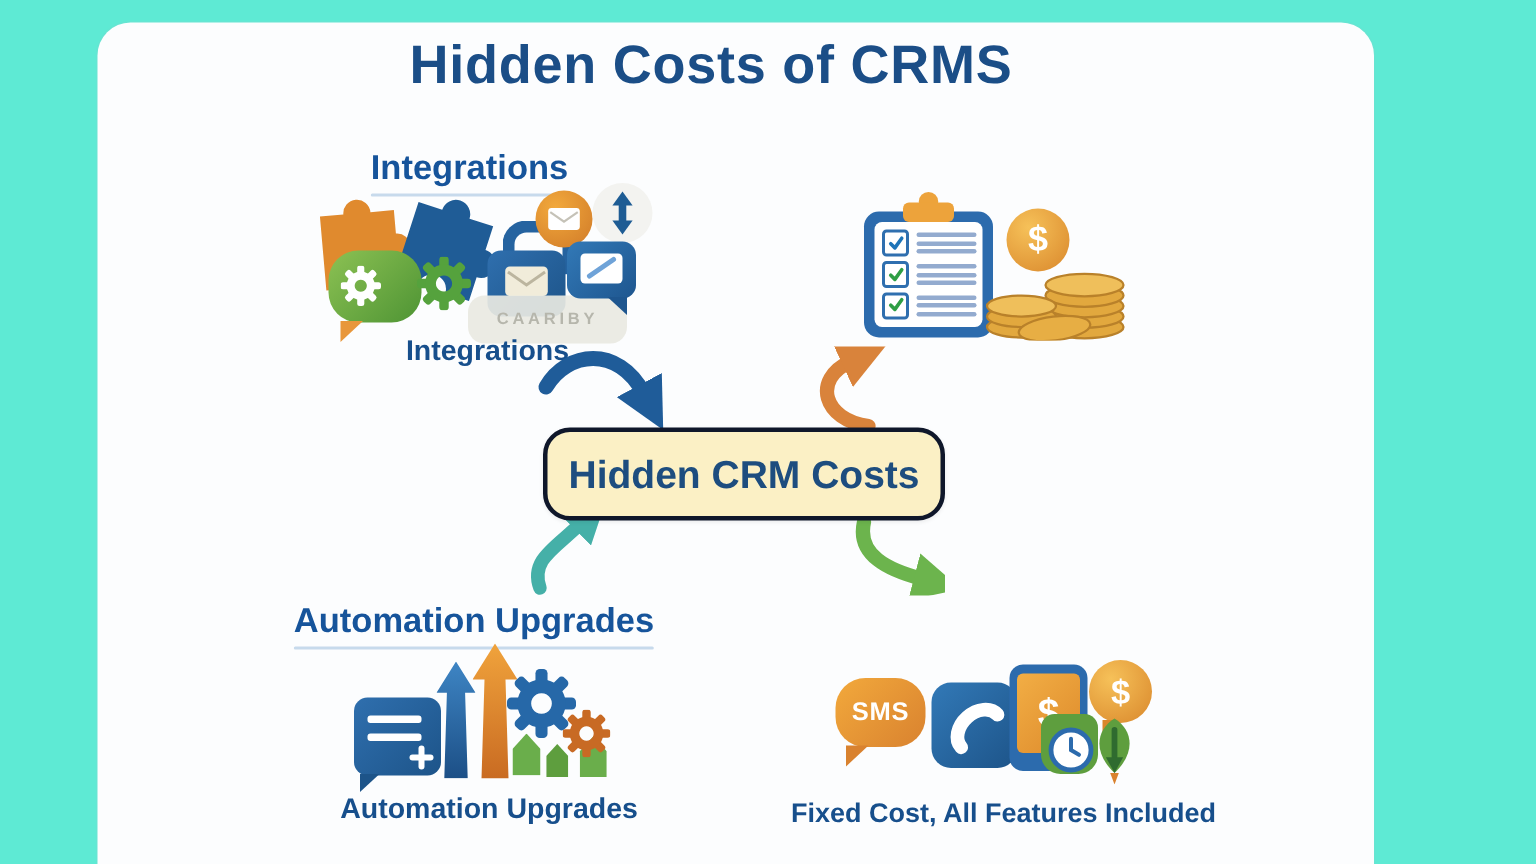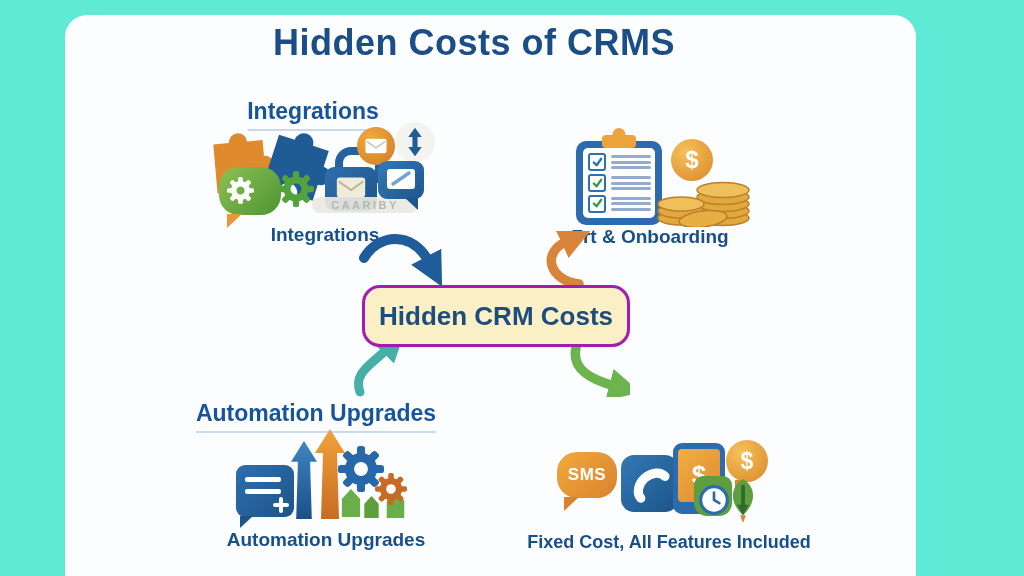--- a/index.html
+++ b/index.html
@@ -50,7 +50,7 @@
   .mail-circle{left:357px;top:127px;width:38px;height:38px;border-radius:50%;background:radial-gradient(circle at 35% 30%,#f2a93c,#d07a28);display:flex;align-items:center;justify-content:center;}
   .updown-circle{left:395px;top:122px;width:40px;height:40px;border-radius:50%;background:#f3f3f0;display:flex;align-items:center;justify-content:center;}
 
-  .pill{left:312px;top:197px;width:106px;height:16px;background:rgba(233,233,226,.92);border-radius:11px;display:flex;align-items:center;justify-content:center;color:#b6b6ac;font-size:11px;font-weight:bold;letter-spacing:2.5px;}
+  .pill{left:312px;top:197px;width:106px;height:32px;background:rgba(233,233,226,.92);border-radius:11px;display:flex;align-items:center;justify-content:center;color:#b6b6ac;font-size:11px;font-weight:bold;letter-spacing:2.5px;}
 
   
   .lock-shackle{left:335px;top:147px;width:32px;height:28px;border:8px solid #2563a0;border-bottom:none;border-radius:16px 16px 0 0;}

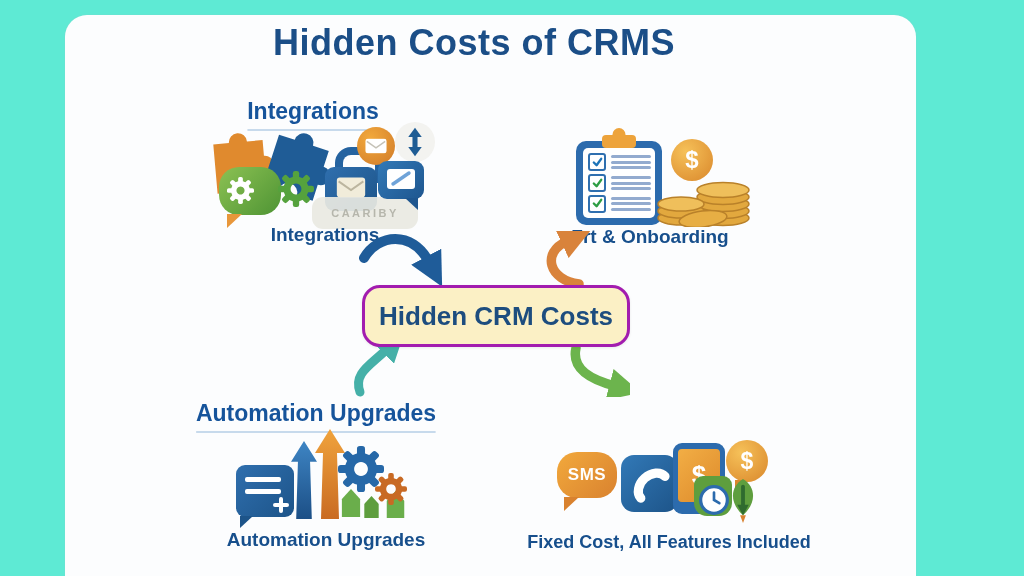--- a/index.html
+++ b/index.html
@@ -233,7 +233,6 @@
       </g>
     </svg>
   </div>
-  <div class="q-caption" style="left:650px;top:226px;">Frt &amp; Onboarding</div>
 
   <svg class="abs" style="left:356px;top:230px;" width="94" height="58" viewBox="0 0 94 58">
     <defs>

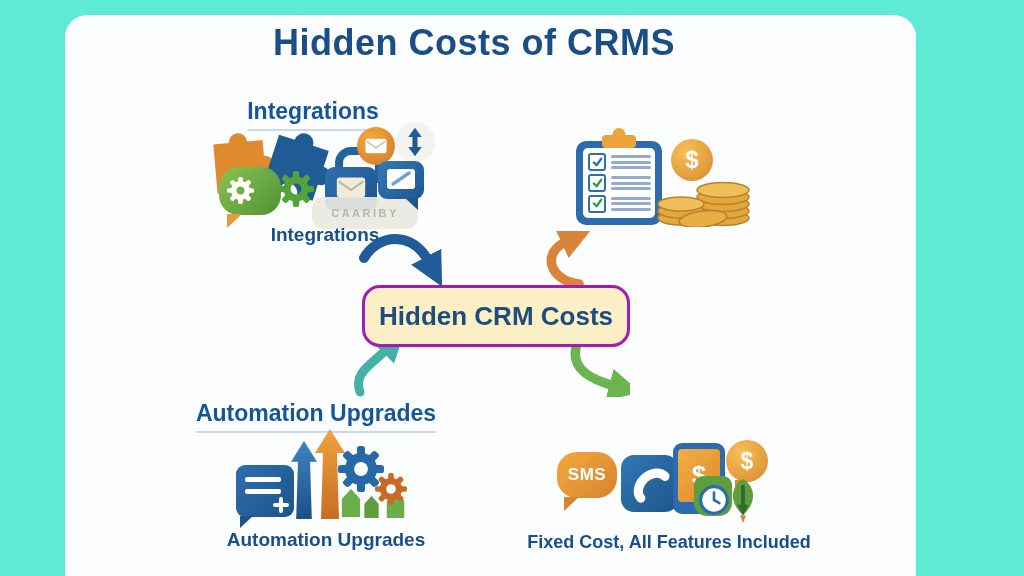--- a/index.html
+++ b/index.html
@@ -14,7 +14,7 @@
   .q-heading::after{content:"";display:block;height:2px;background:#c7daec;margin-top:4px;border-radius:1px;}
   .q-caption{position:absolute;transform:translateX(-50%);font-size:19px;font-weight:bold;color:#174f8c;white-space:nowrap;}
 
-  .center-box{position:absolute;left:362px;top:285px;width:262px;height:56px;background:#fbf0c5;border:3px solid #a21caf;border-radius:18px;display:flex;align-items:center;justify-content:center;box-shadow:0 1px 3px rgba(0,0,0,.08);}
+  .center-box{position:absolute;left:362px;top:285px;width:262px;height:56px;background:#fbf0c5;border:3px solid #0f172a;border-radius:18px;display:flex;align-items:center;justify-content:center;box-shadow:0 1px 3px rgba(0,0,0,.08);}
   .center-box span{font-size:26px;font-weight:bold;color:#1d4d7f;white-space:nowrap;}
 
   

